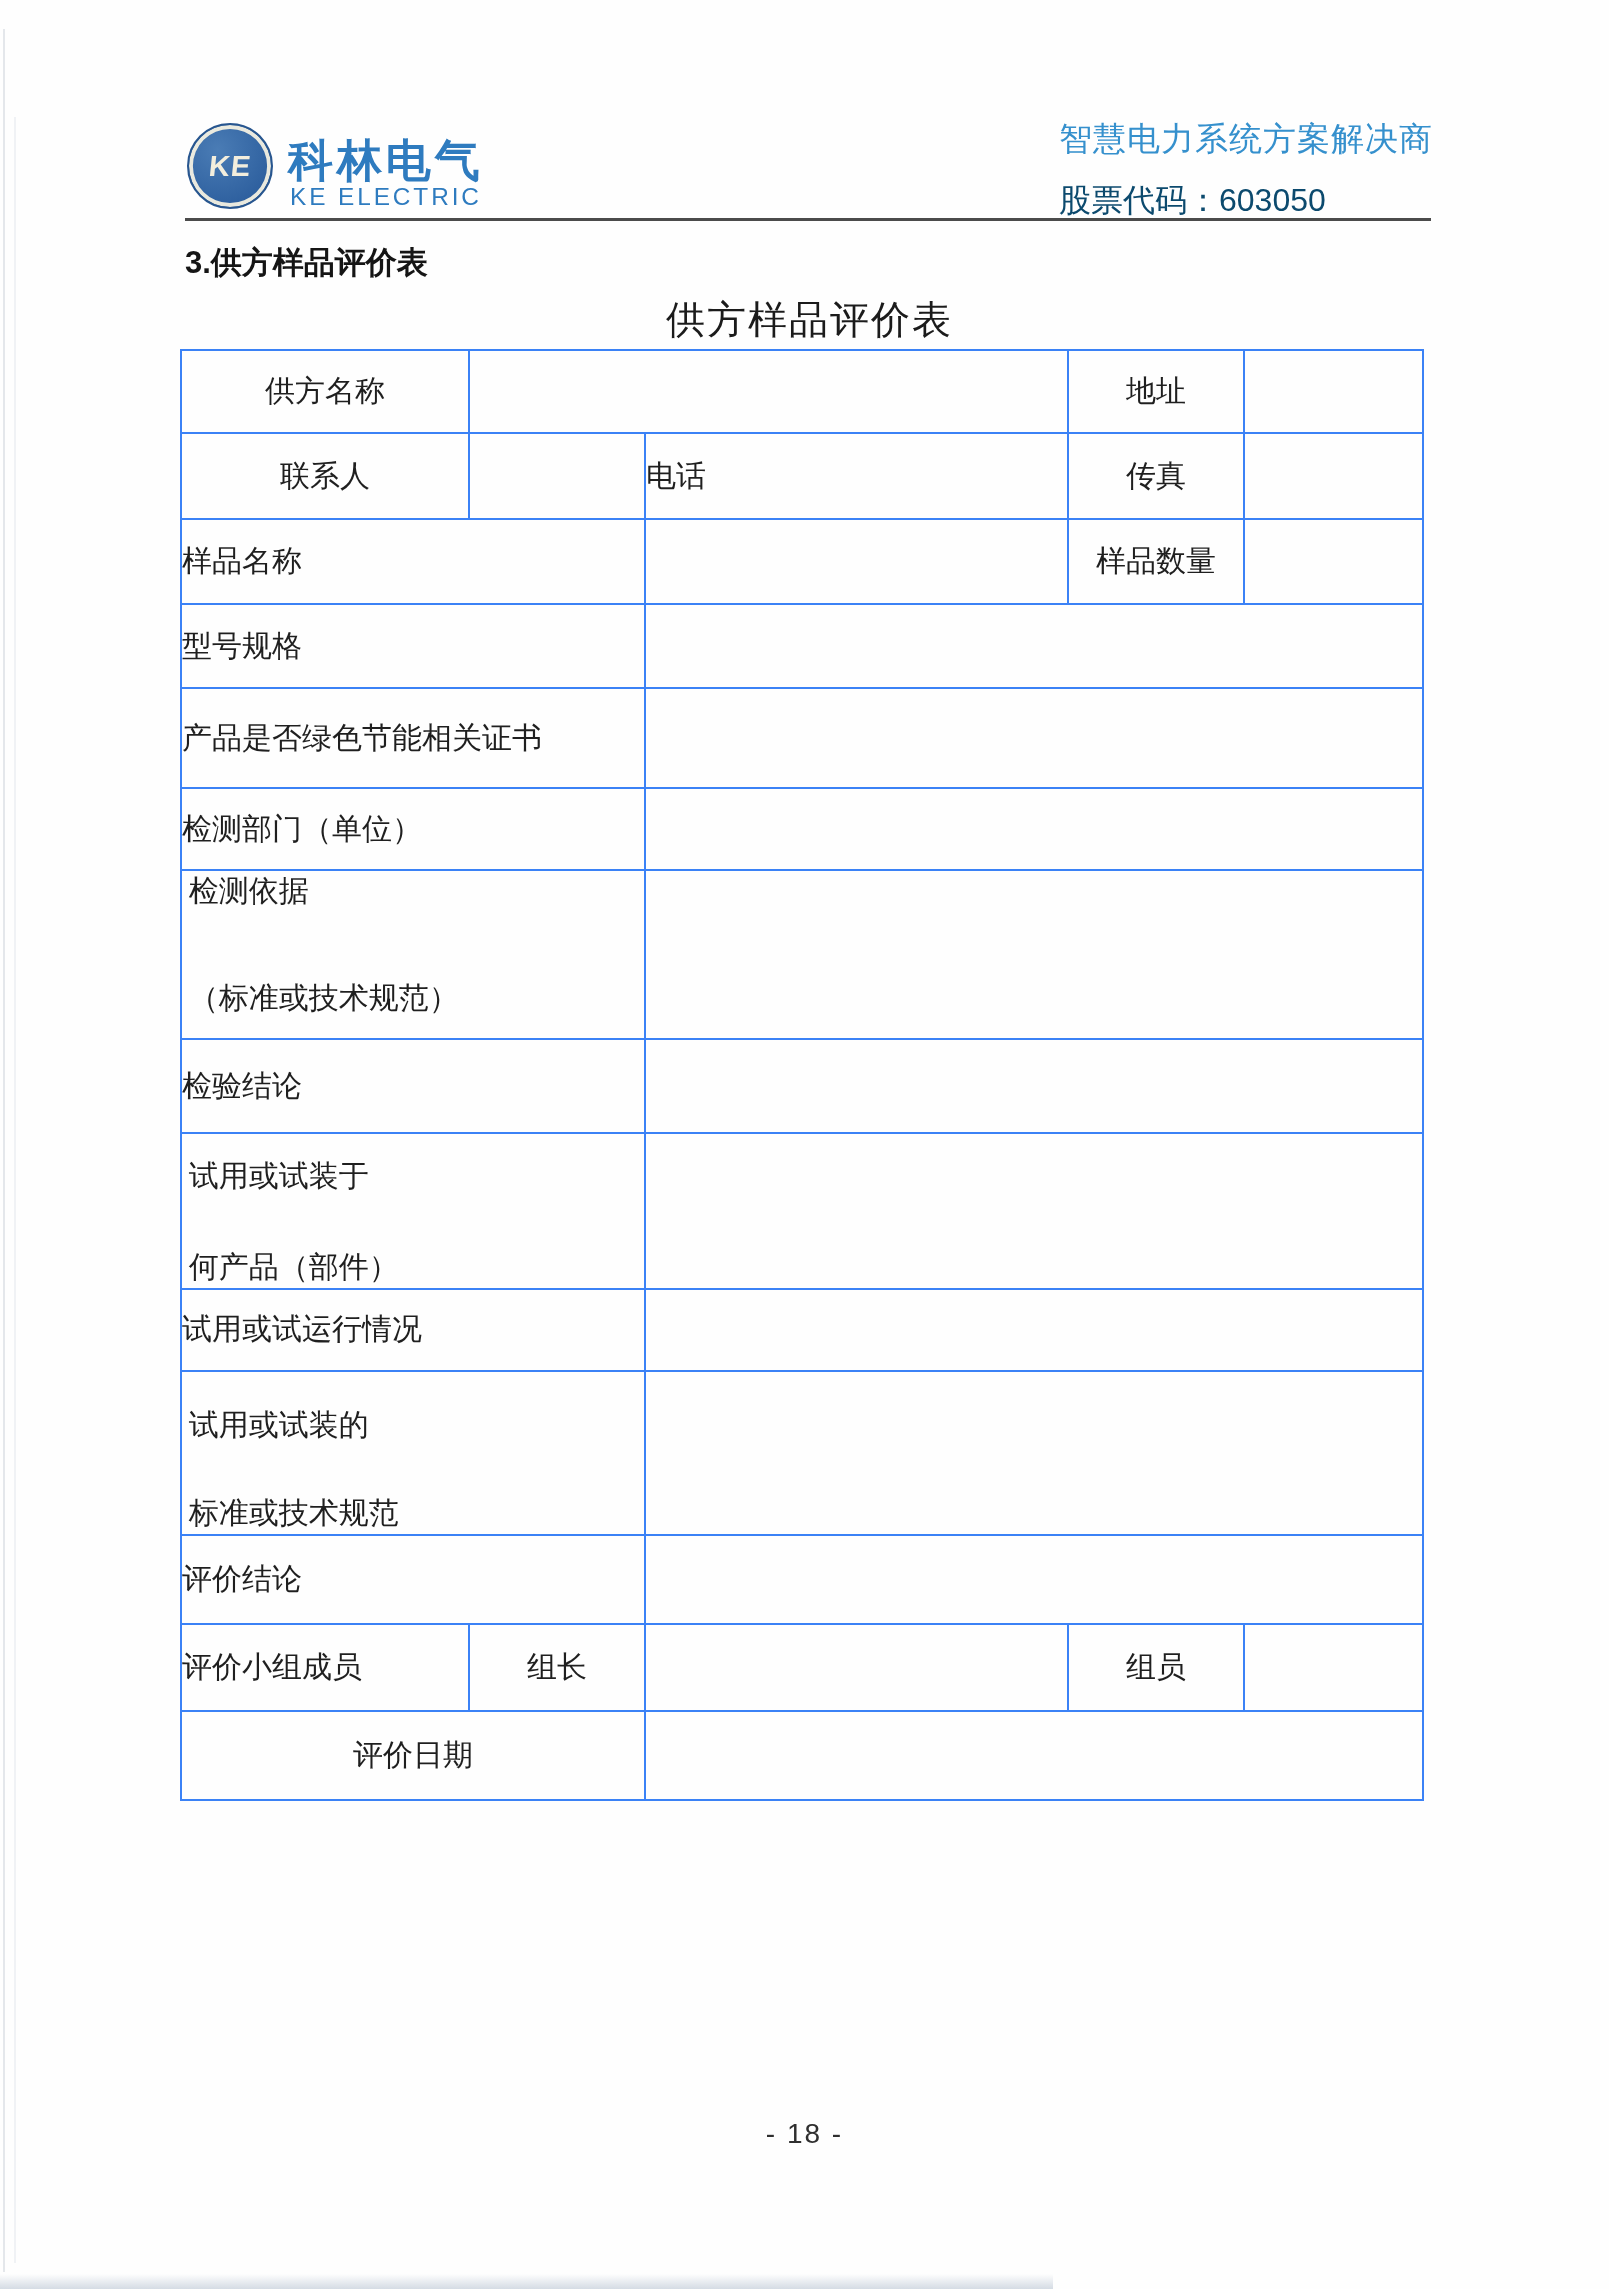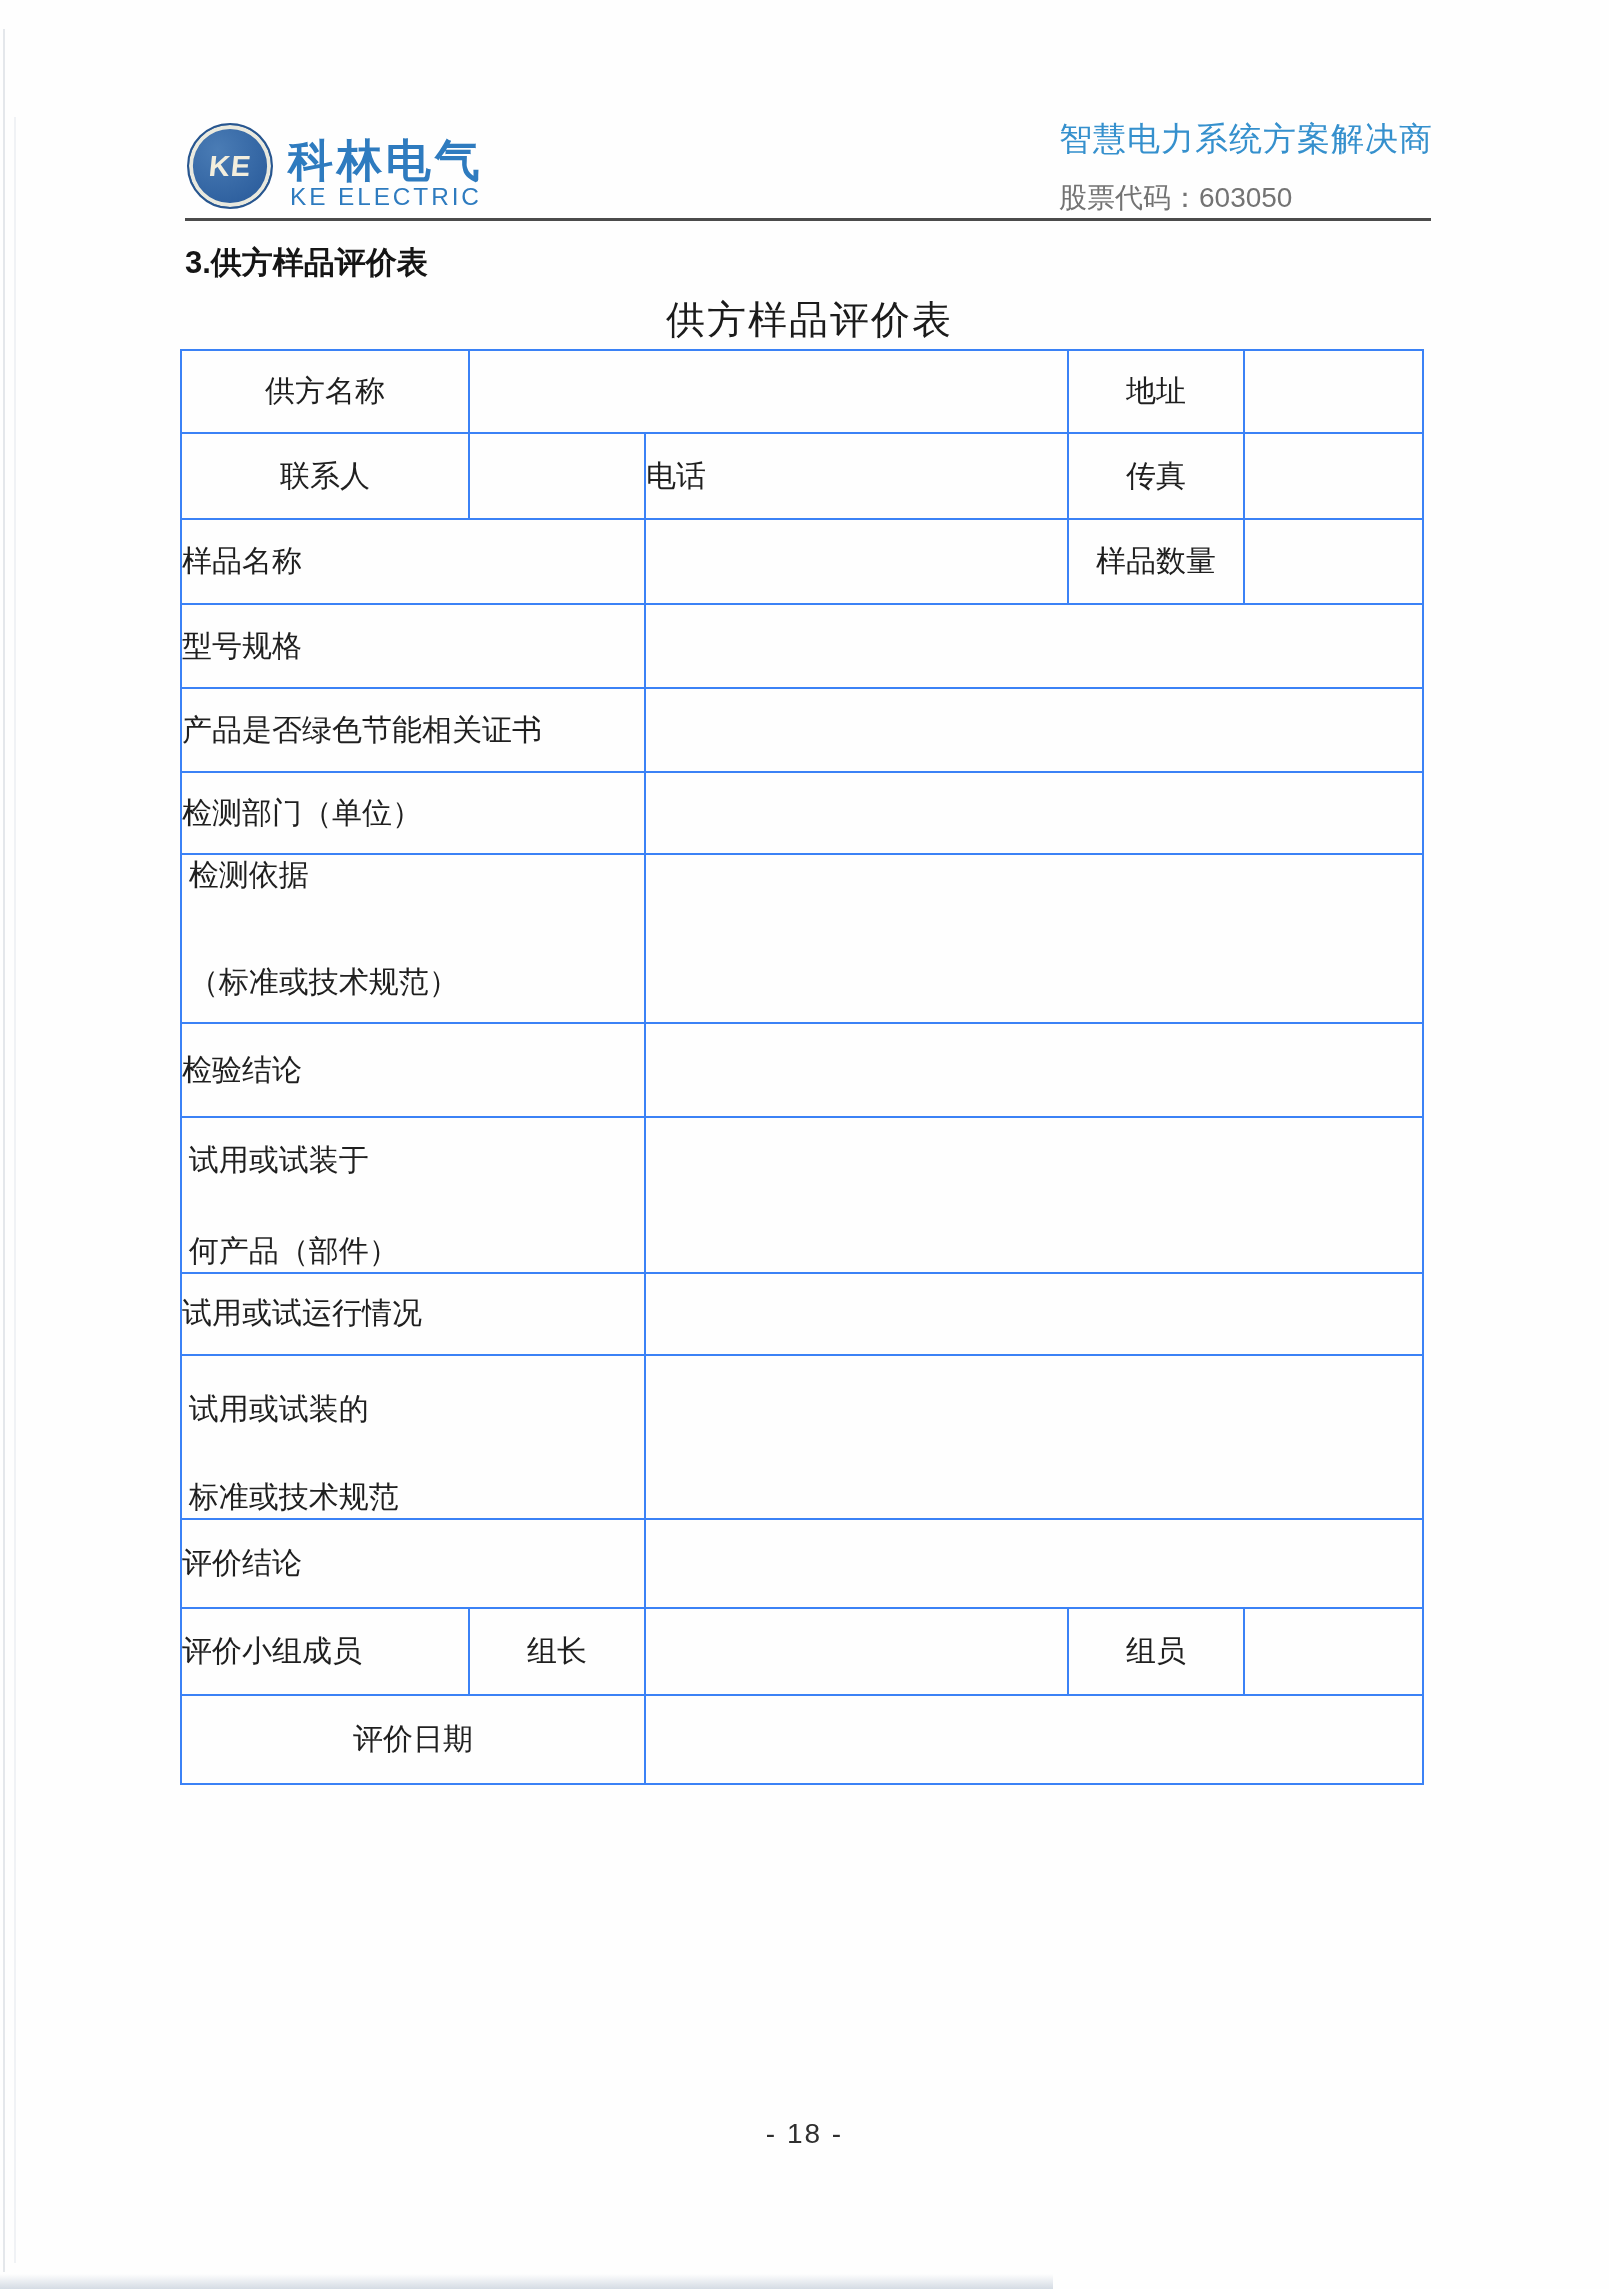--- a/index.html
+++ b/index.html
@@ -51,7 +51,7 @@
   .stock {
     position:absolute; left:1059px; top:179px;
     font-family:"Liberation Sans",sans-serif;
-    font-size:28px; color:#737373;
+    font-size:32px; color:#0c4a6e;
   }
   .header-rule { position:absolute; left:185px; top:218px; width:1246px; height:2.9px; background:#4b4b4b; }
 

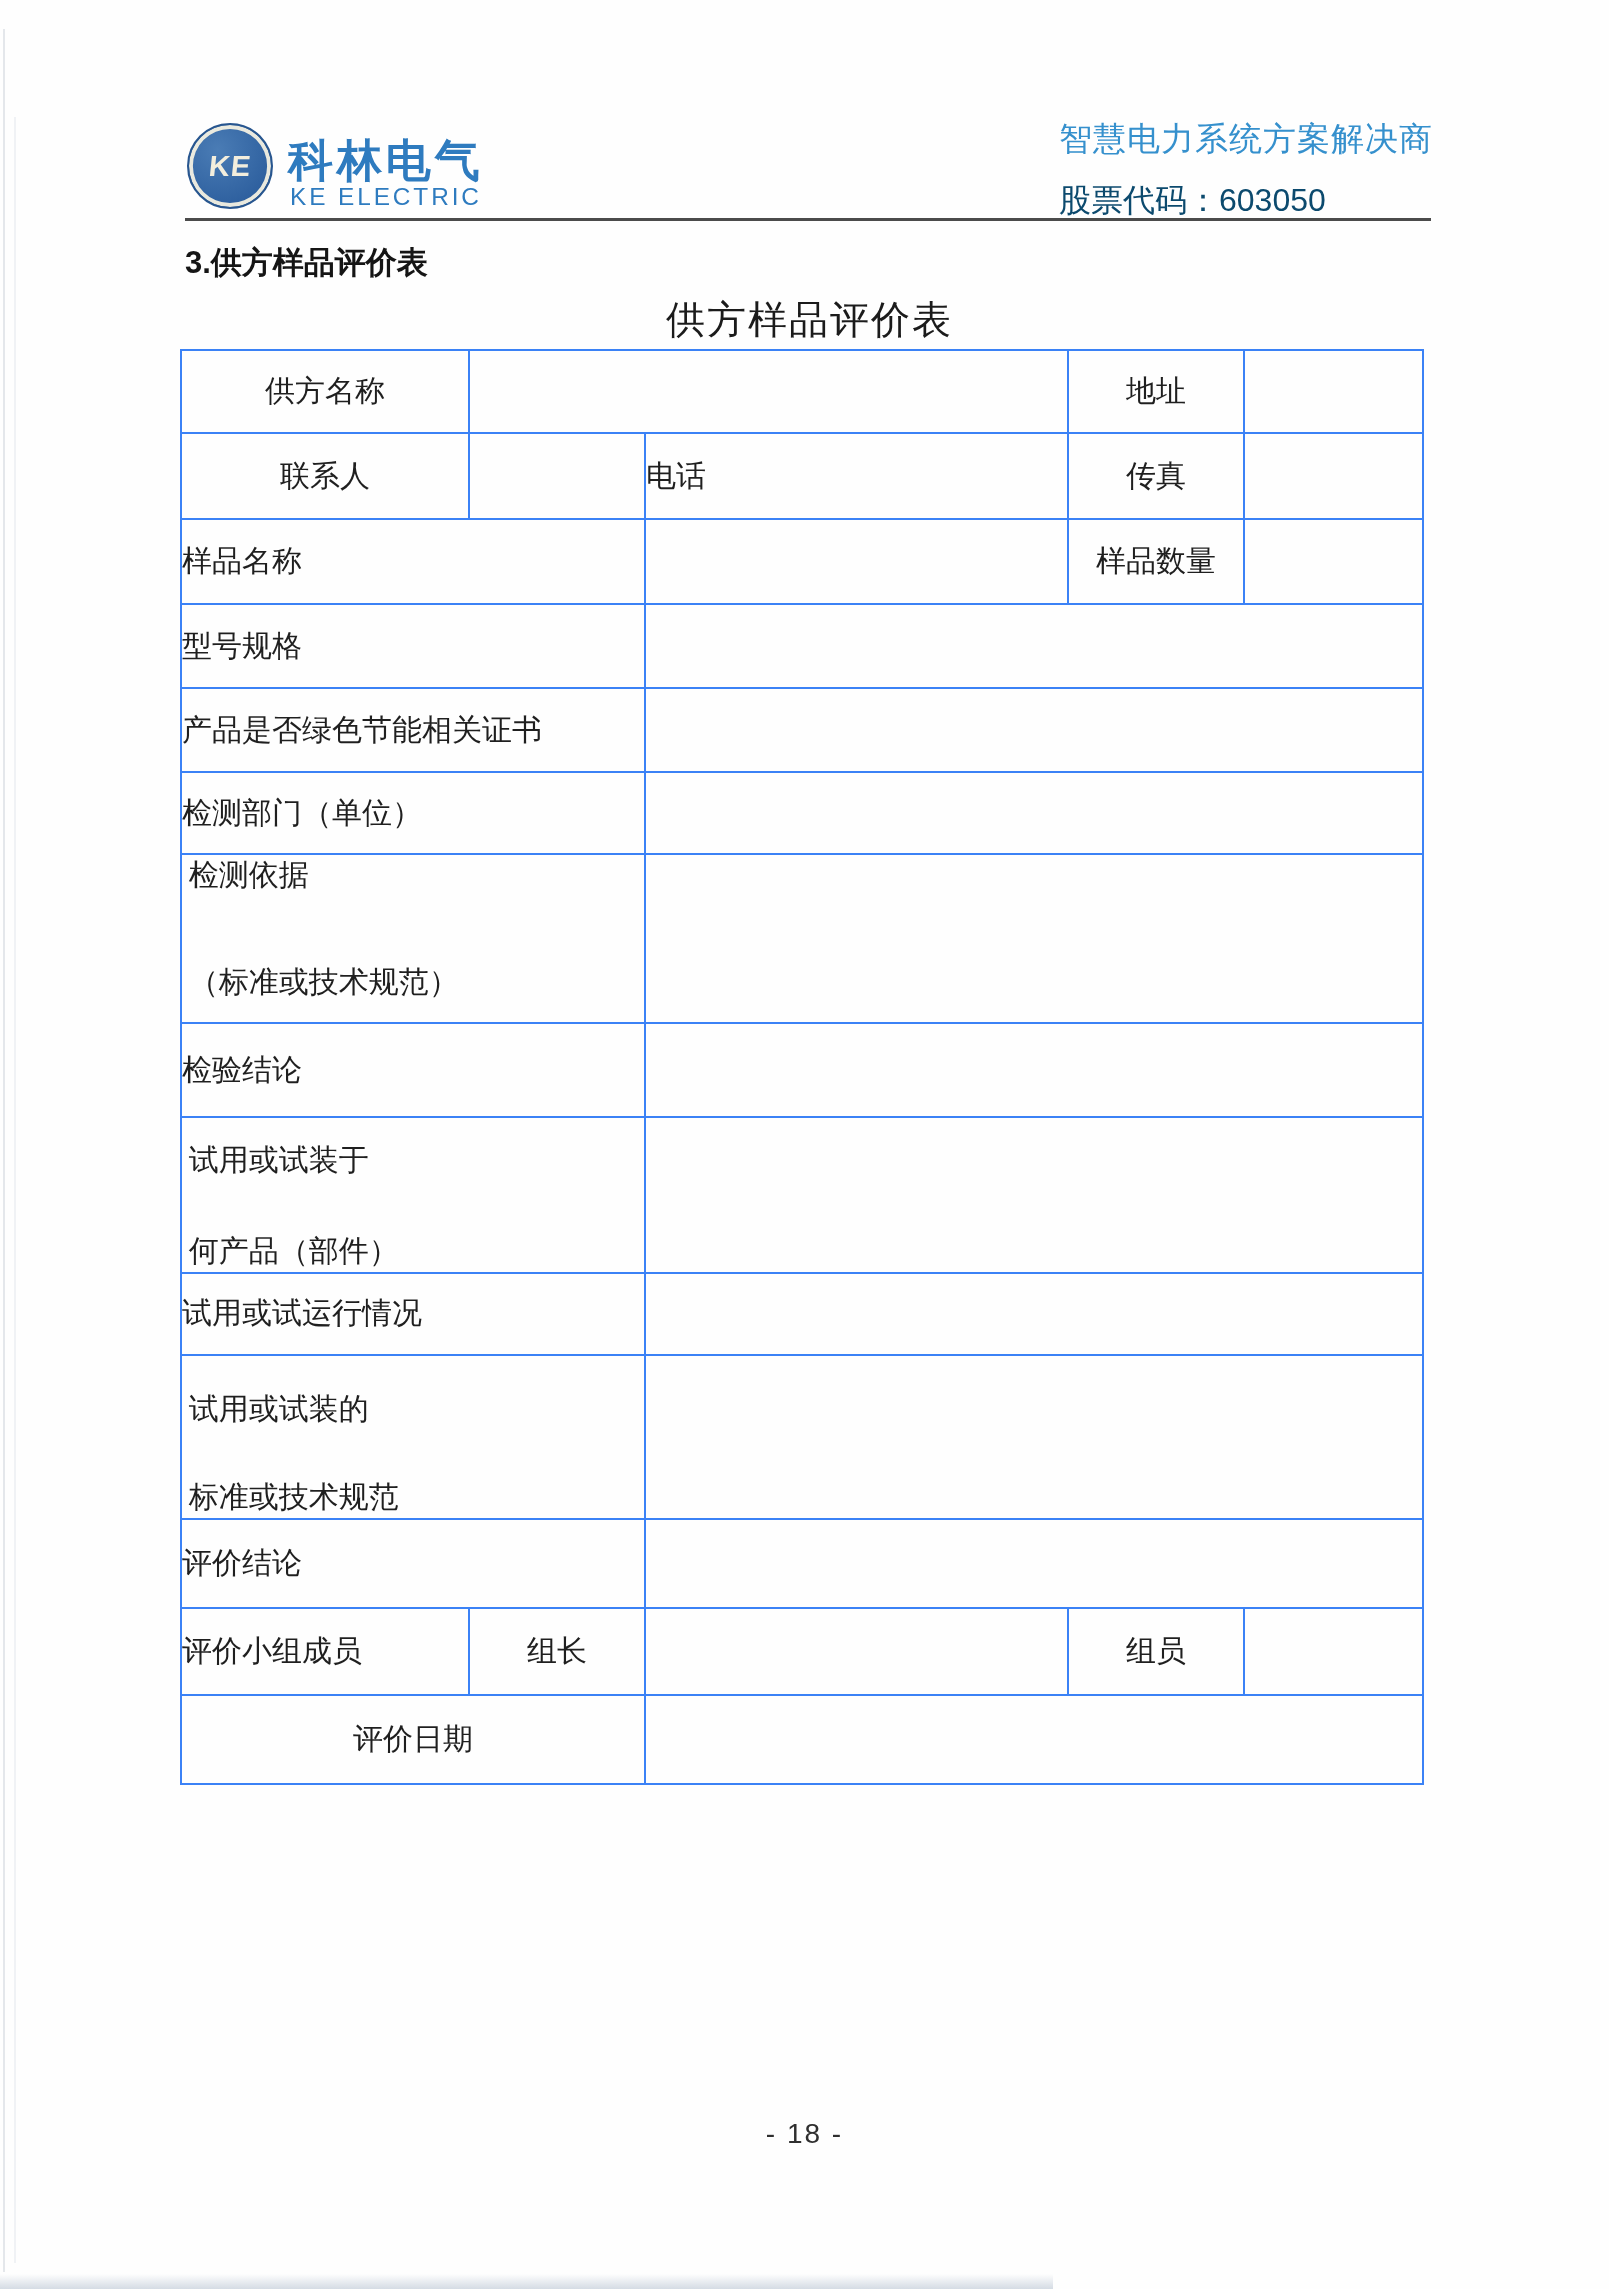--- a/index.html
+++ b/index.html
@@ -145,7 +145,7 @@
         <td colspan="2" class="ll">型号规格</td>
         <td colspan="3"></td>
       </tr>
-      <tr style="height:84px">
+      <tr style="height:100px">
         <td colspan="2" class="ll">产品是否绿色节能相关证书</td>
         <td colspan="3"></td>
       </tr>

